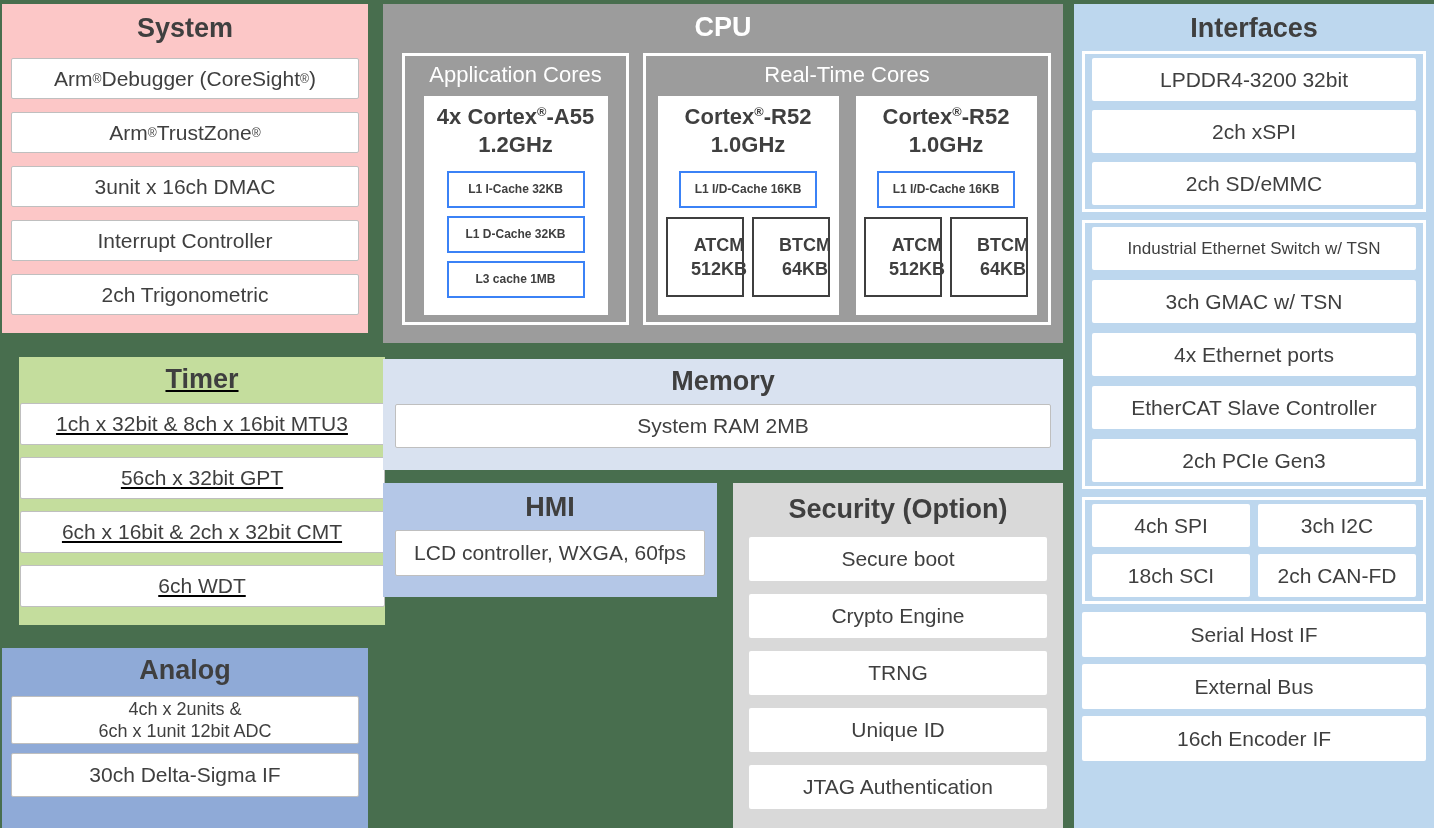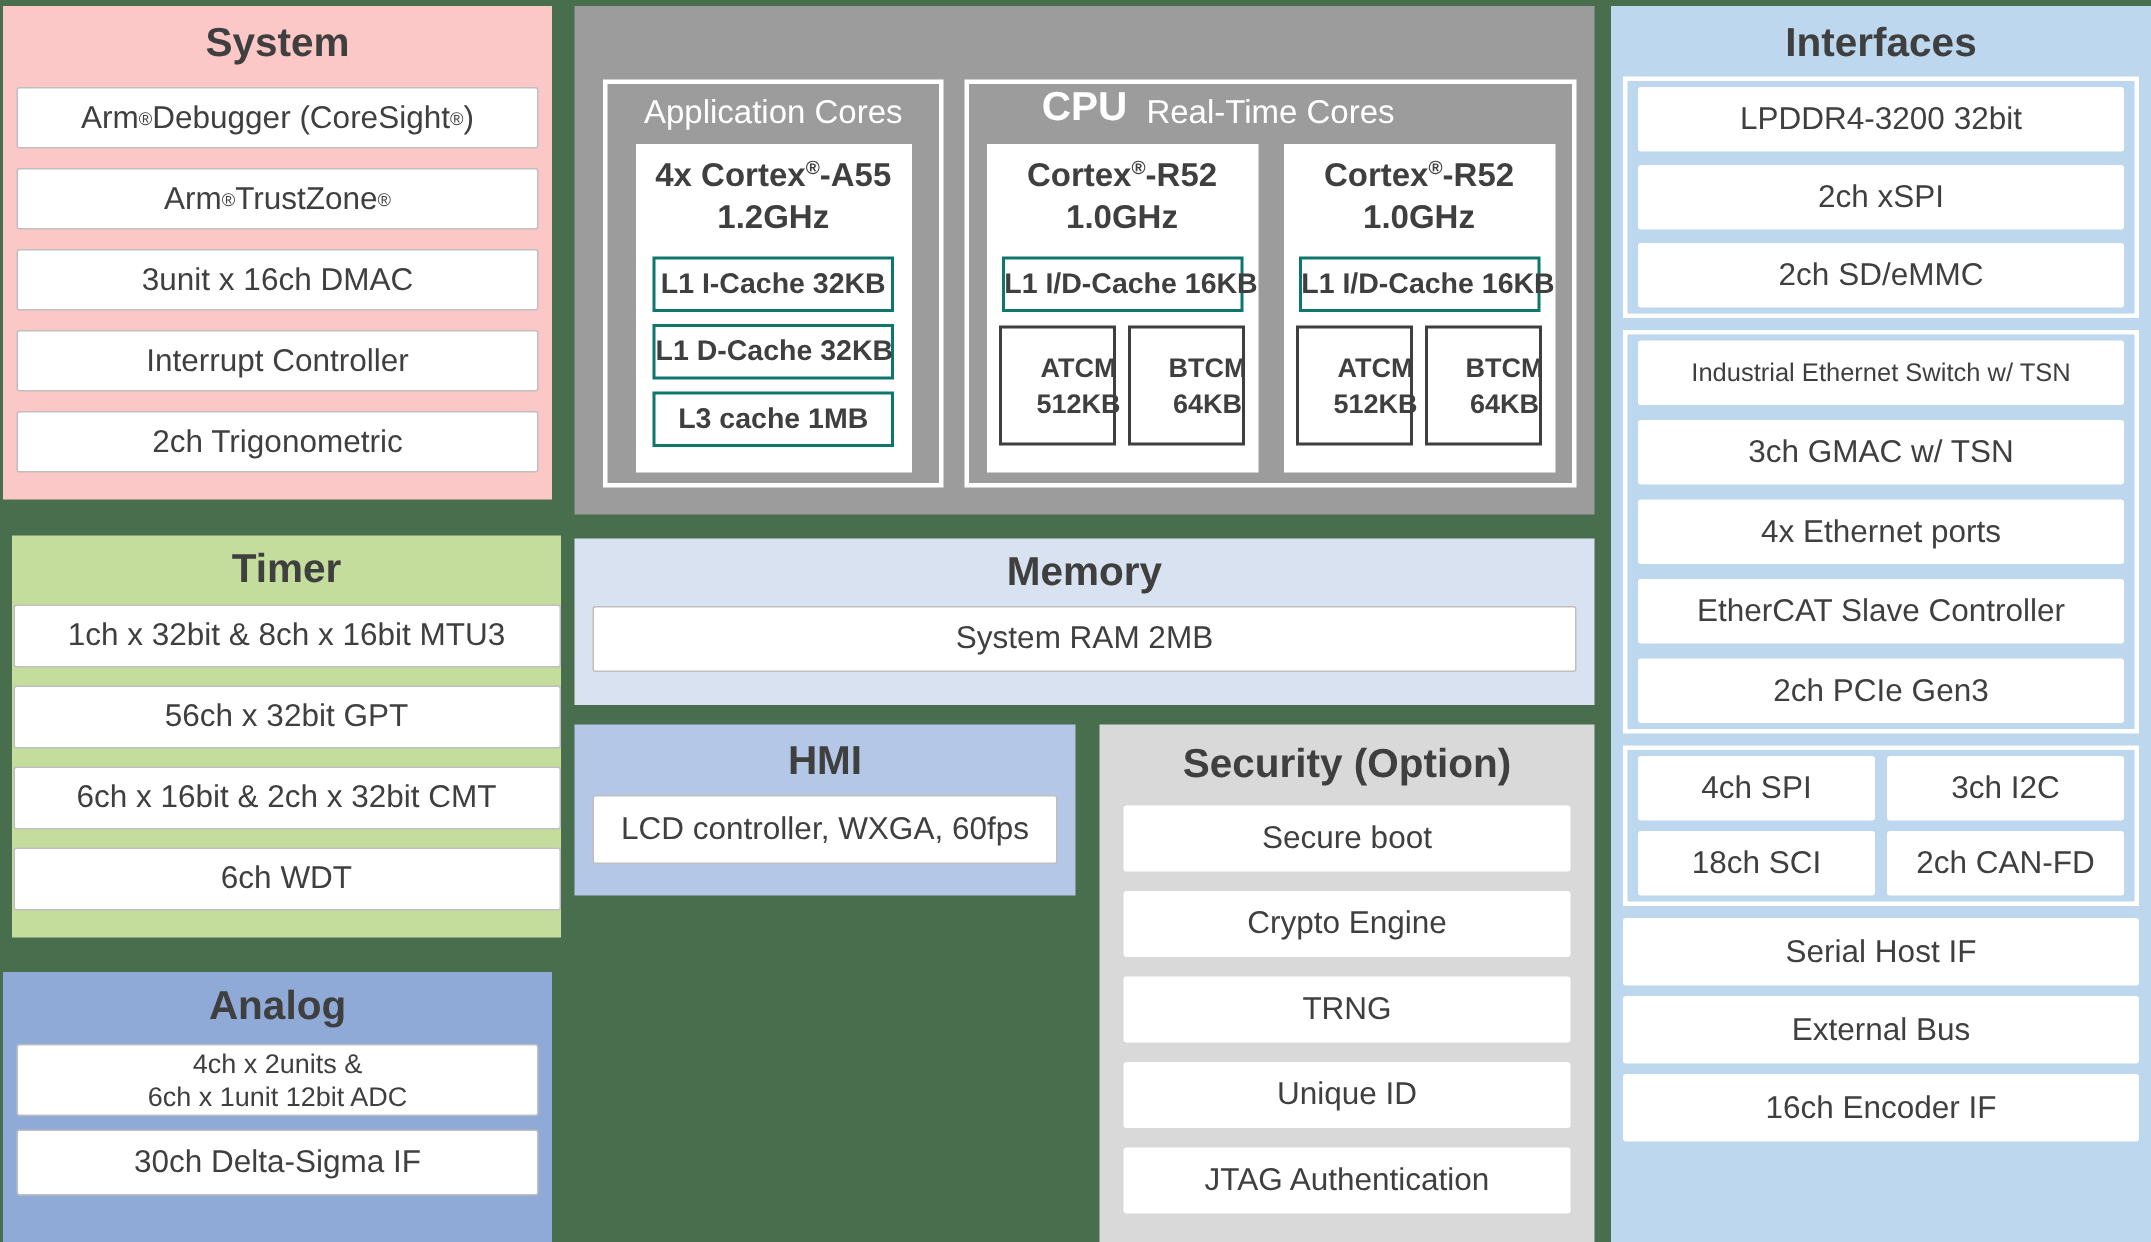--- a/index.html
+++ b/index.html
@@ -38,7 +38,7 @@
   .pre{white-space:pre-line;}
   
   #cpu{left:383px;top:4px;width:680px;height:339px;background:#9C9C9C;}
-  .cpu-title{height:46px;line-height:46px;text-align:center;color:#FFF;font-weight:bold;font-size:27px;margin-top:44px;}
+  .cpu-title{height:46px;line-height:46px;text-align:center;color:#FFF;font-weight:bold;font-size:27px;}
   .cores-box{position:absolute;top:49px;height:272px;border:3px solid #FFF;box-sizing:border-box;}
   #app-cores{left:19px;width:227px;}
   #rt-cores{left:260px;width:408px;}

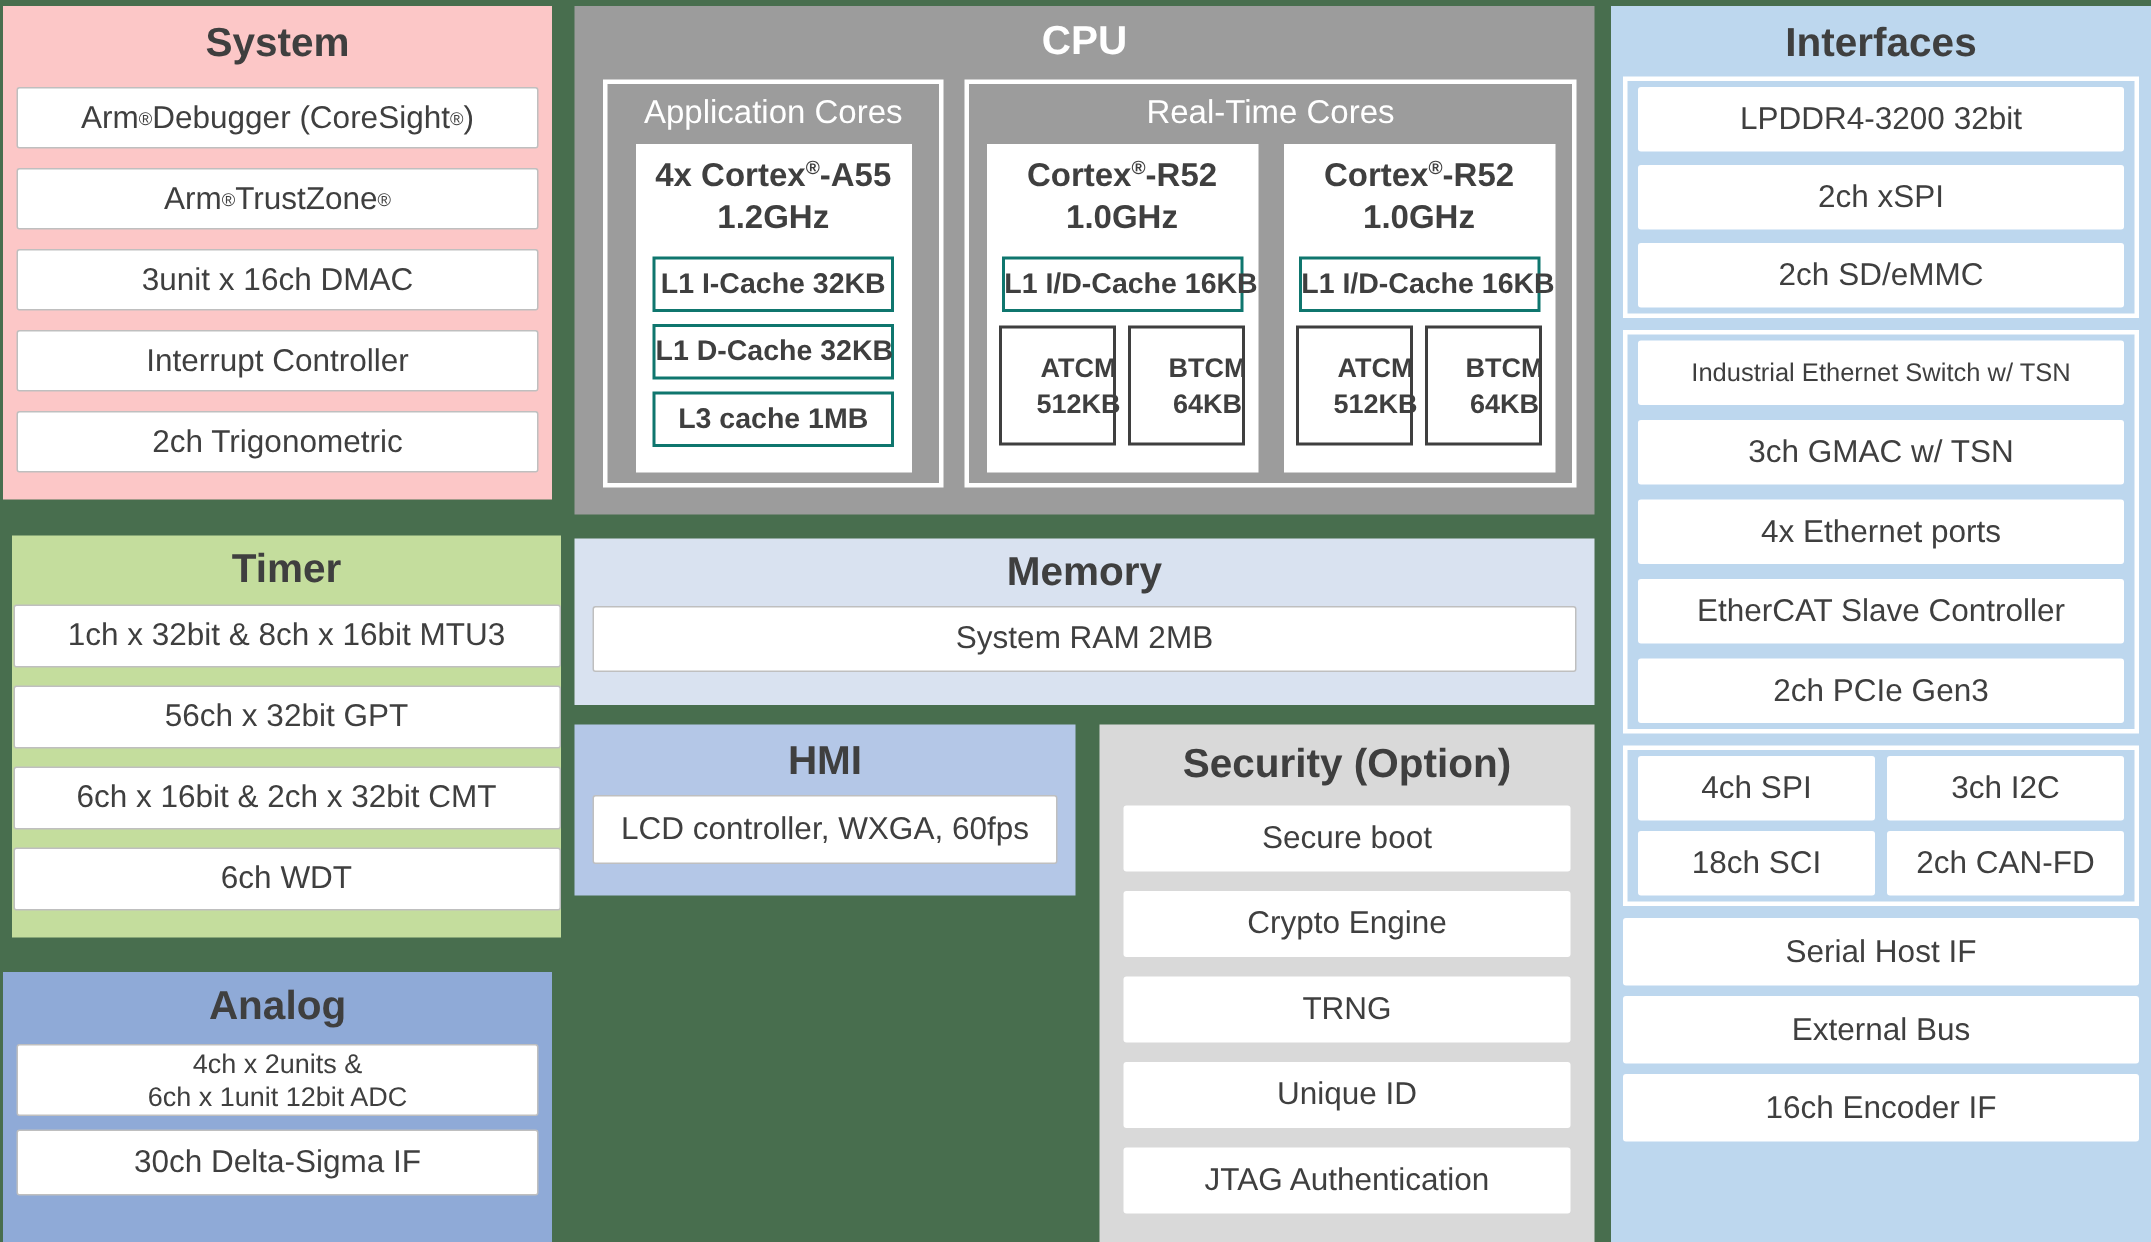--- a/index.html
+++ b/index.html
@@ -50,9 +50,9 @@
     color:#3F3F3F;padding:7px 0 12px;white-space:pre-line;
   }
   .cache-box{
-    width:161px;height:37px;line-height:33px;border:2px solid #0f766e;
+    width:138px;height:37px;line-height:33px;border:2px solid #3b82f6;
     box-sizing:border-box;margin:0 auto 8px;text-align:center;
-    font-weight:bold;font-size:19px;color:#3F3F3F;background:#FFF;white-space:nowrap;
+    font-weight:bold;font-size:12px;color:#3F3F3F;background:#FFF;white-space:nowrap;
   }
   .rt-cards{display:flex;justify-content:center;gap:17px;margin-top:2px;}
   .rt-card{width:181px;}

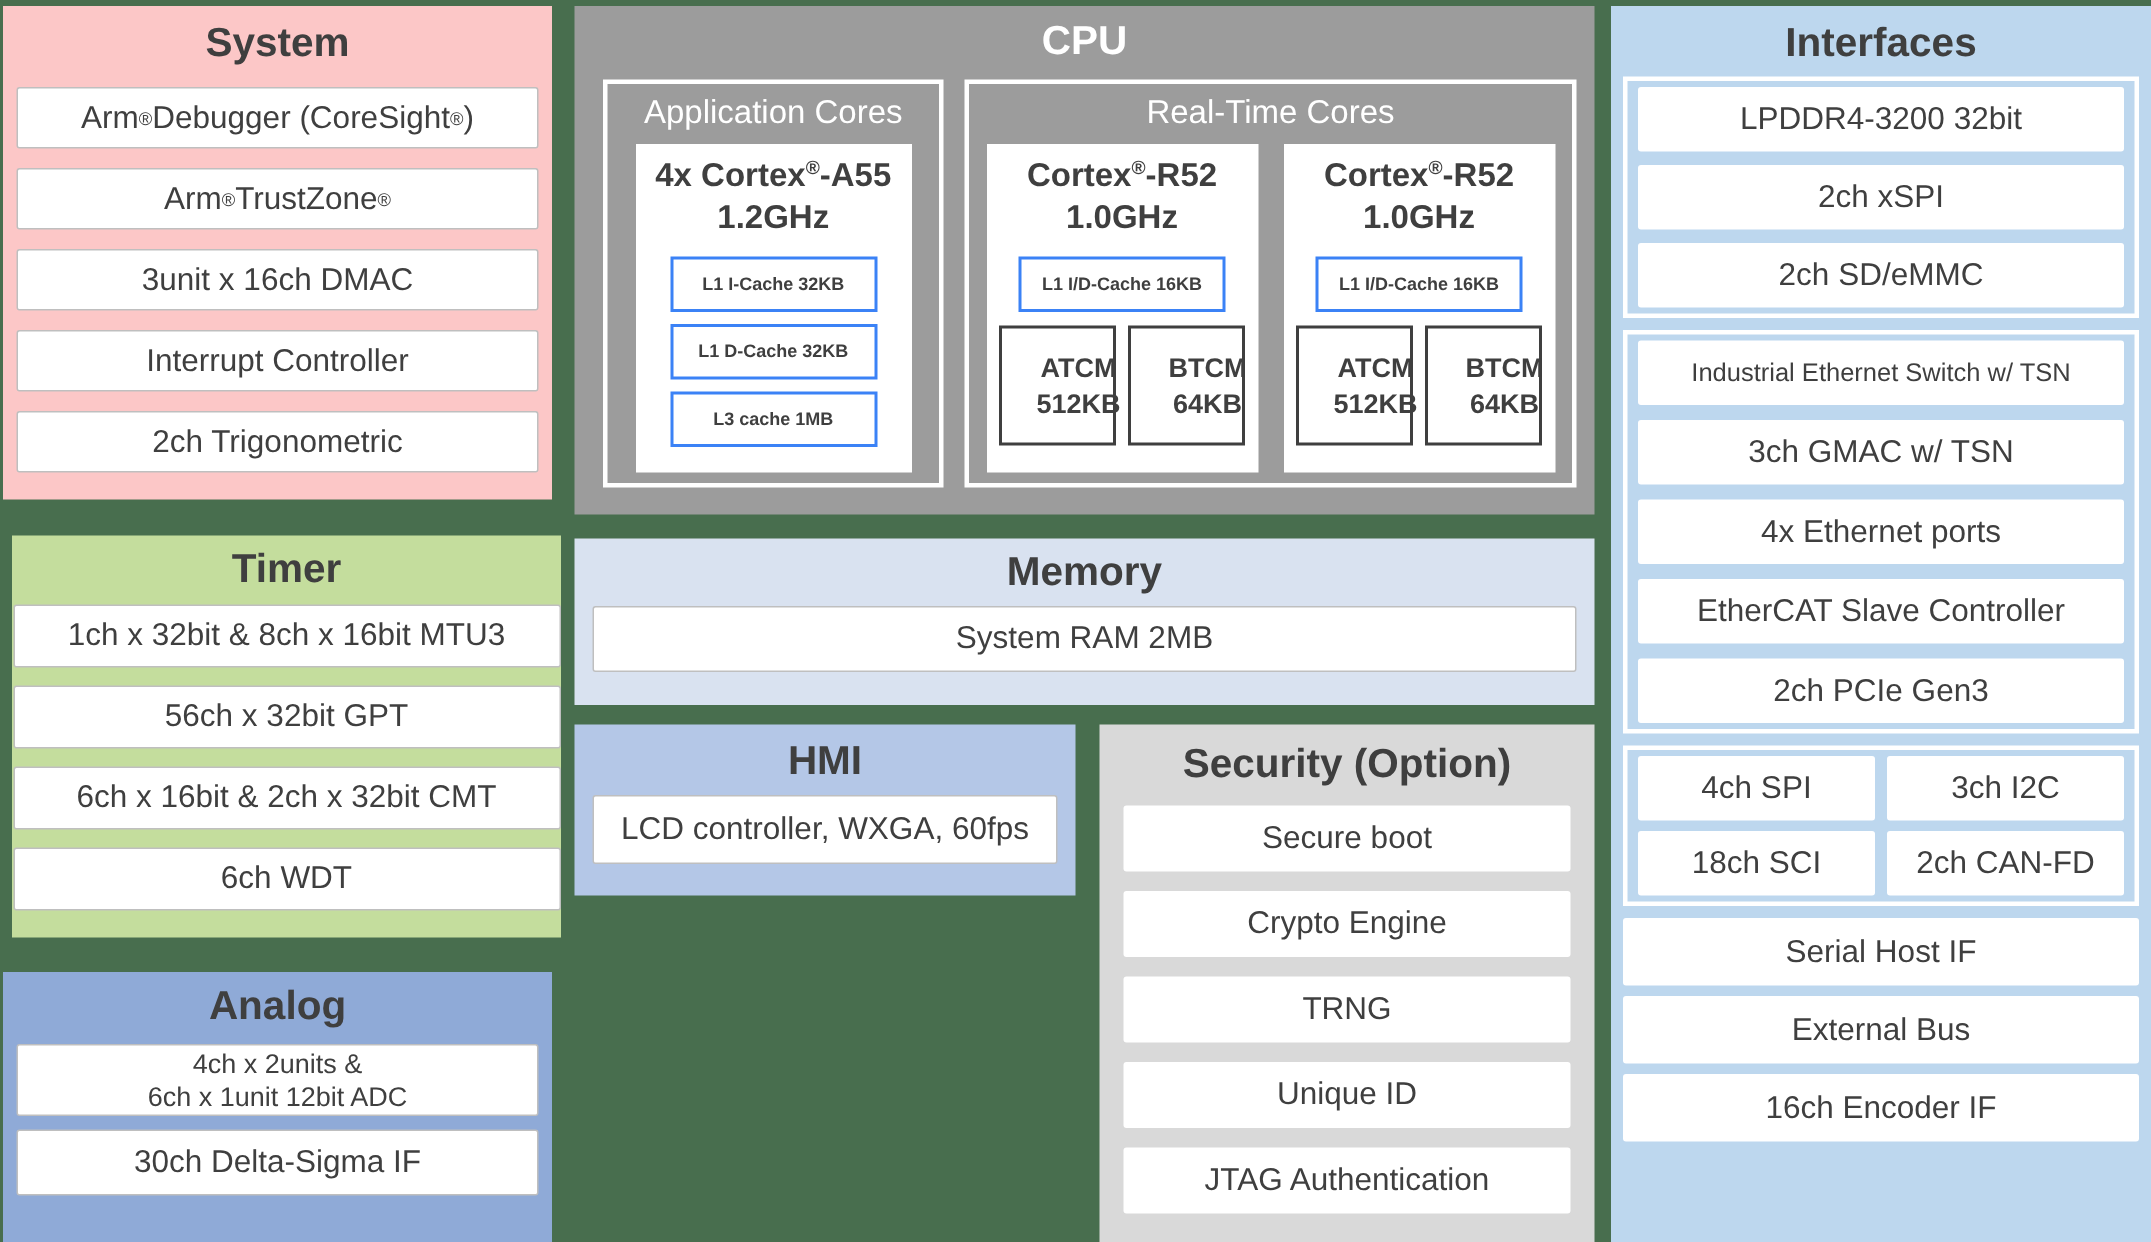--- a/index.html
+++ b/index.html
@@ -17,7 +17,7 @@
   sup{font-size:58%;line-height:0;}
   
   #system{left:2px;top:4px;width:366px;height:329px;background:#FCC7C7;}
-  #timer{left:8px;top:357px;width:366px;height:268px;background:#C4DD9D;}
+  #timer{left:19px;top:357px;width:366px;height:268px;background:#C4DD9D;text-decoration:underline;}
   #analog{left:2px;top:648px;width:366px;height:180px;background:#8FAAD7;}
   .col-items{display:flex;flex-direction:column;align-items:center;}
   .witem{

